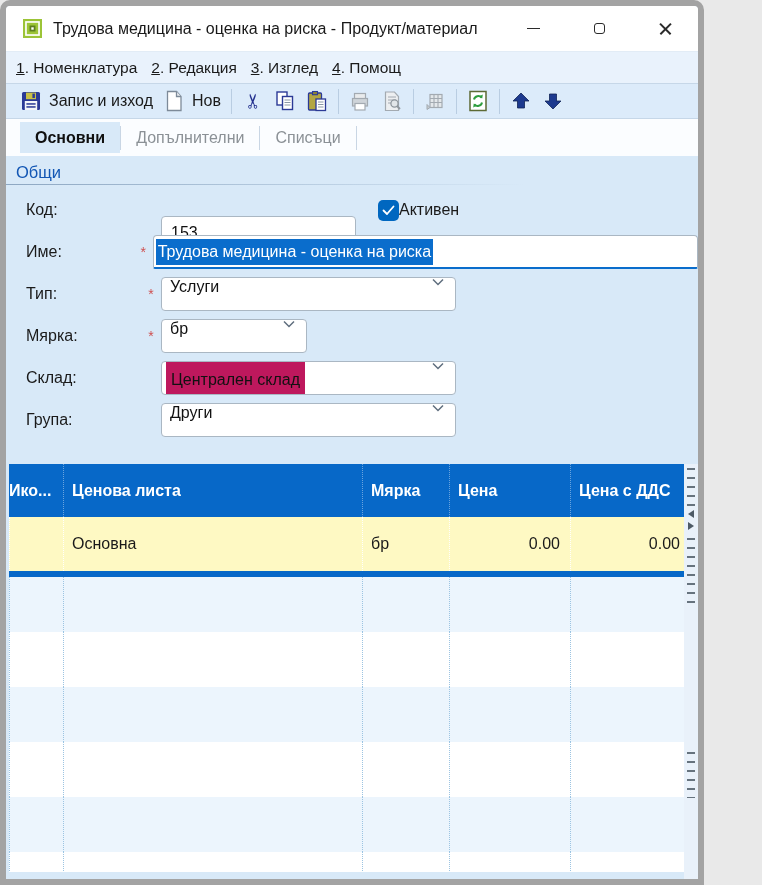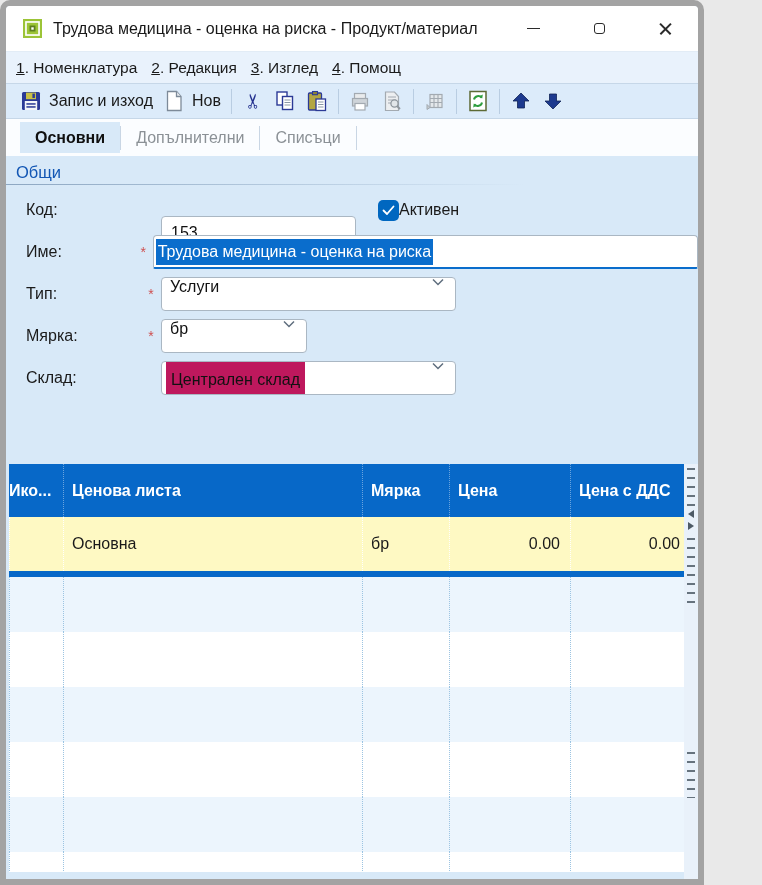--- a/index.html
+++ b/index.html
@@ -307,6 +307,16 @@
         </div>
       </div>
 
+      <div class="form-row">
+        <span class="f-label">Група:</span>
+        <span class="f-req"></span>
+        <div class="combo w-lg">
+          <span class="value">Други</span>
+          <svg width="12" height="8" viewBox="0 0 12 8">
+              <path d="M1 1.5l5 5 5-5" fill="none" stroke="#5f6e7e" stroke-width="1.5"></path>
+            </svg>
+        </div>
+      </div>
 
     </div>
   </div>

